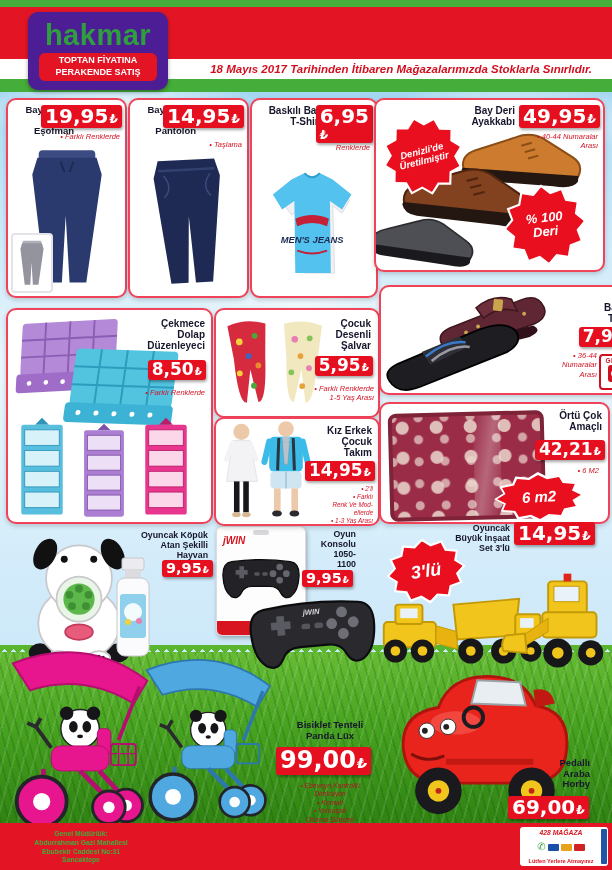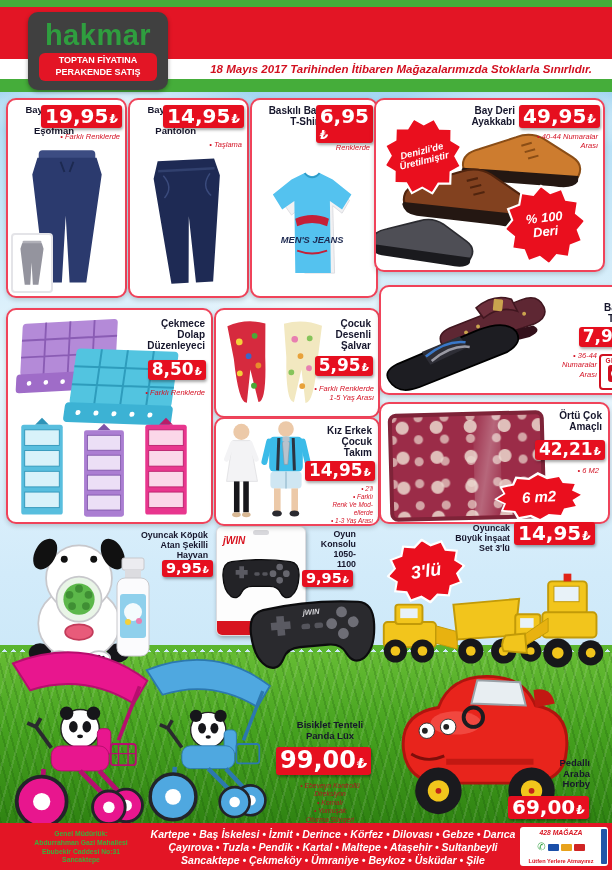--- a/index.html
+++ b/index.html
@@ -15,7 +15,7 @@
   .date-text{color:#d21020;font-weight:bold;font-style:italic;font-size:11.5px;white-space:nowrap;}
   .slogan-box{position:absolute;top:9px;left:228px;right:10px;height:42px;border:3px solid #fff;border-radius:16px;display:flex;align-items:center;justify-content:center;box-shadow:0 2px 3px rgba(0,0,0,.25);}
   .slogan{color:#fff;font-weight:bold;font-style:italic;font-size:25px;white-space:nowrap;}
-  .logo-box{position:absolute;top:12px;left:28px;width:140px;height:78px;background:#404040;border-radius:10px;box-shadow:0 2px 4px rgba(0,0,0,.35);display:flex;flex-direction:column;align-items:center;justify-content:center;gap:3px;z-index:7;}
+  .logo-box{position:absolute;top:12px;left:28px;width:140px;height:78px;background:#4c1d95;border-radius:10px;box-shadow:0 2px 4px rgba(0,0,0,.35);display:flex;flex-direction:column;align-items:center;justify-content:center;gap:3px;z-index:7;}
   .logo-text{color:#2f9e3f;font-weight:bold;font-size:29px;line-height:1;letter-spacing:.5px;}
   .logo-tag{background:#e31525;border-radius:6px;padding:2px 17px;text-align:center;color:#fff;font-weight:bold;font-size:9px;line-height:1.3;}
   

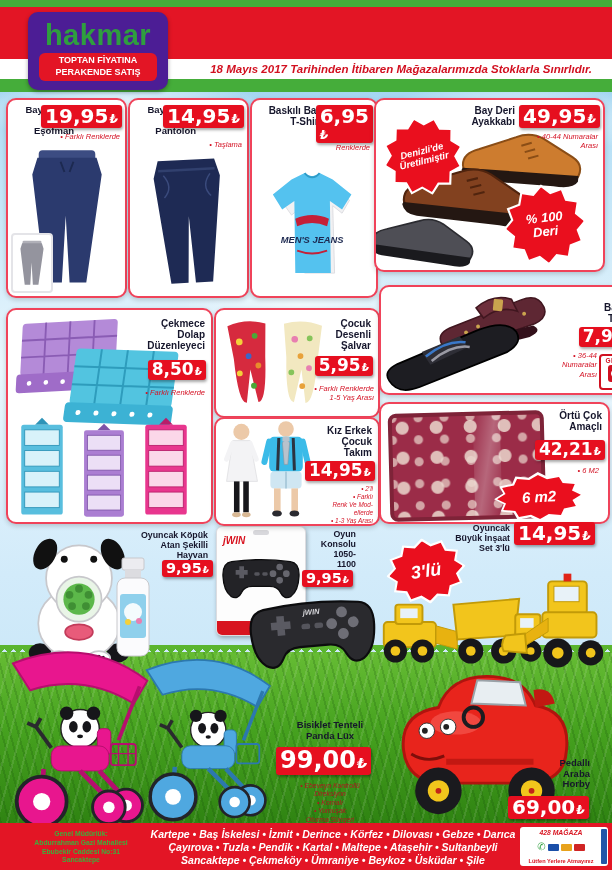--- a/index.html
+++ b/index.html
@@ -585,11 +585,6 @@
 Abdurrahman Gazi Mahallesi
 Ebubekir Caddesi No:31
 Sancaktepe</div>
-    <div class="stores">
-      <div>Kartepe • Baş İskelesi • İzmit • Derince • Körfez • Dilovası • Gebze • Darıca</div>
-      <div>Çayırova • Tuzla • Pendik • Kartal • Maltepe • Ataşehir • Sultanbeyli</div>
-      <div>Sancaktepe • Çekmeköy • Ümraniye • Beykoz • Üsküdar • Şile</div>
-    </div>
     <div class="infobox">
       <div class="count">428 MAĞAZA</div>
       <div class="cards-row">

